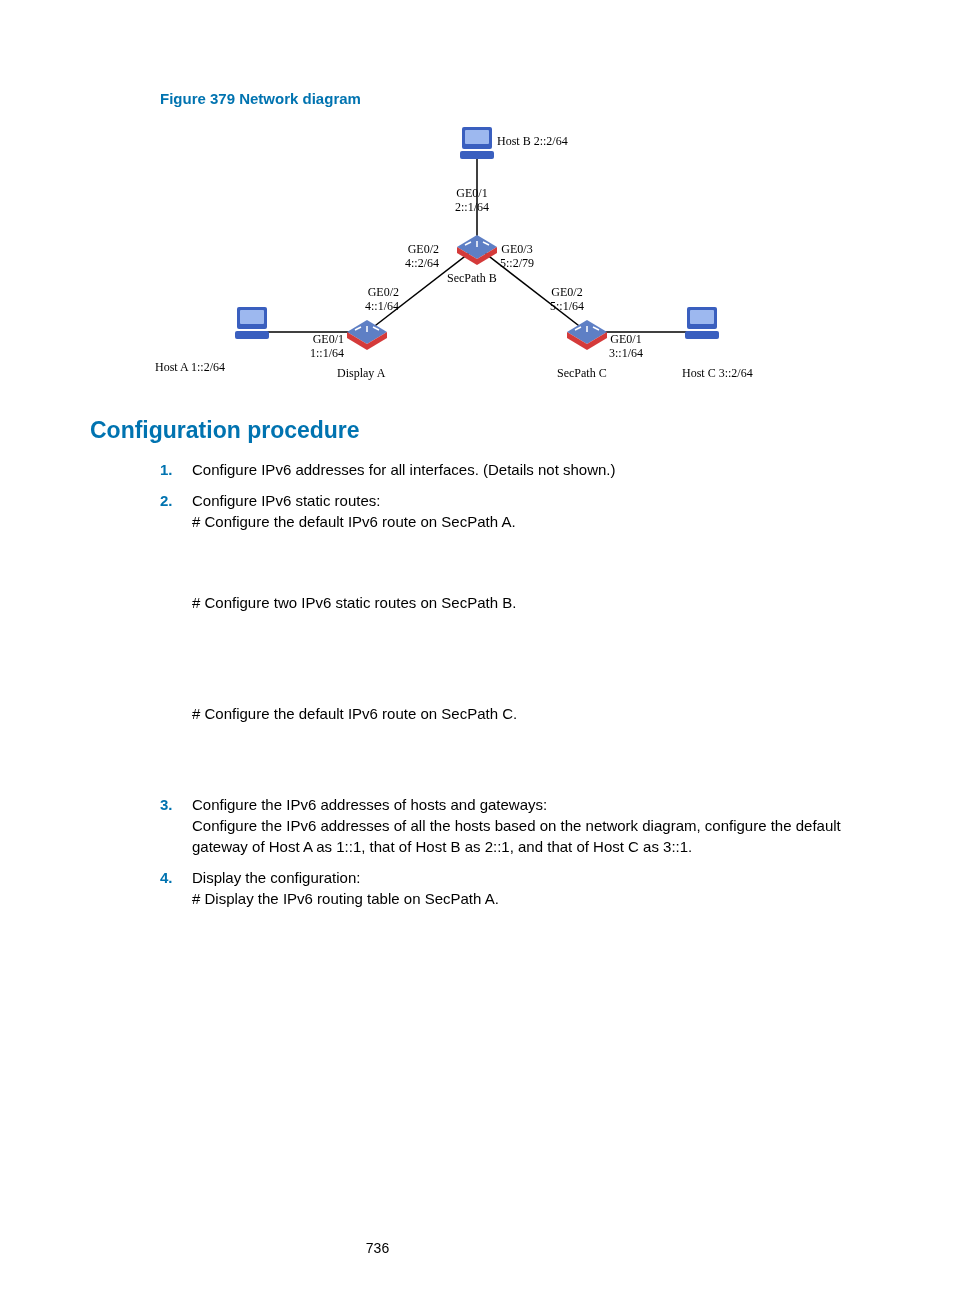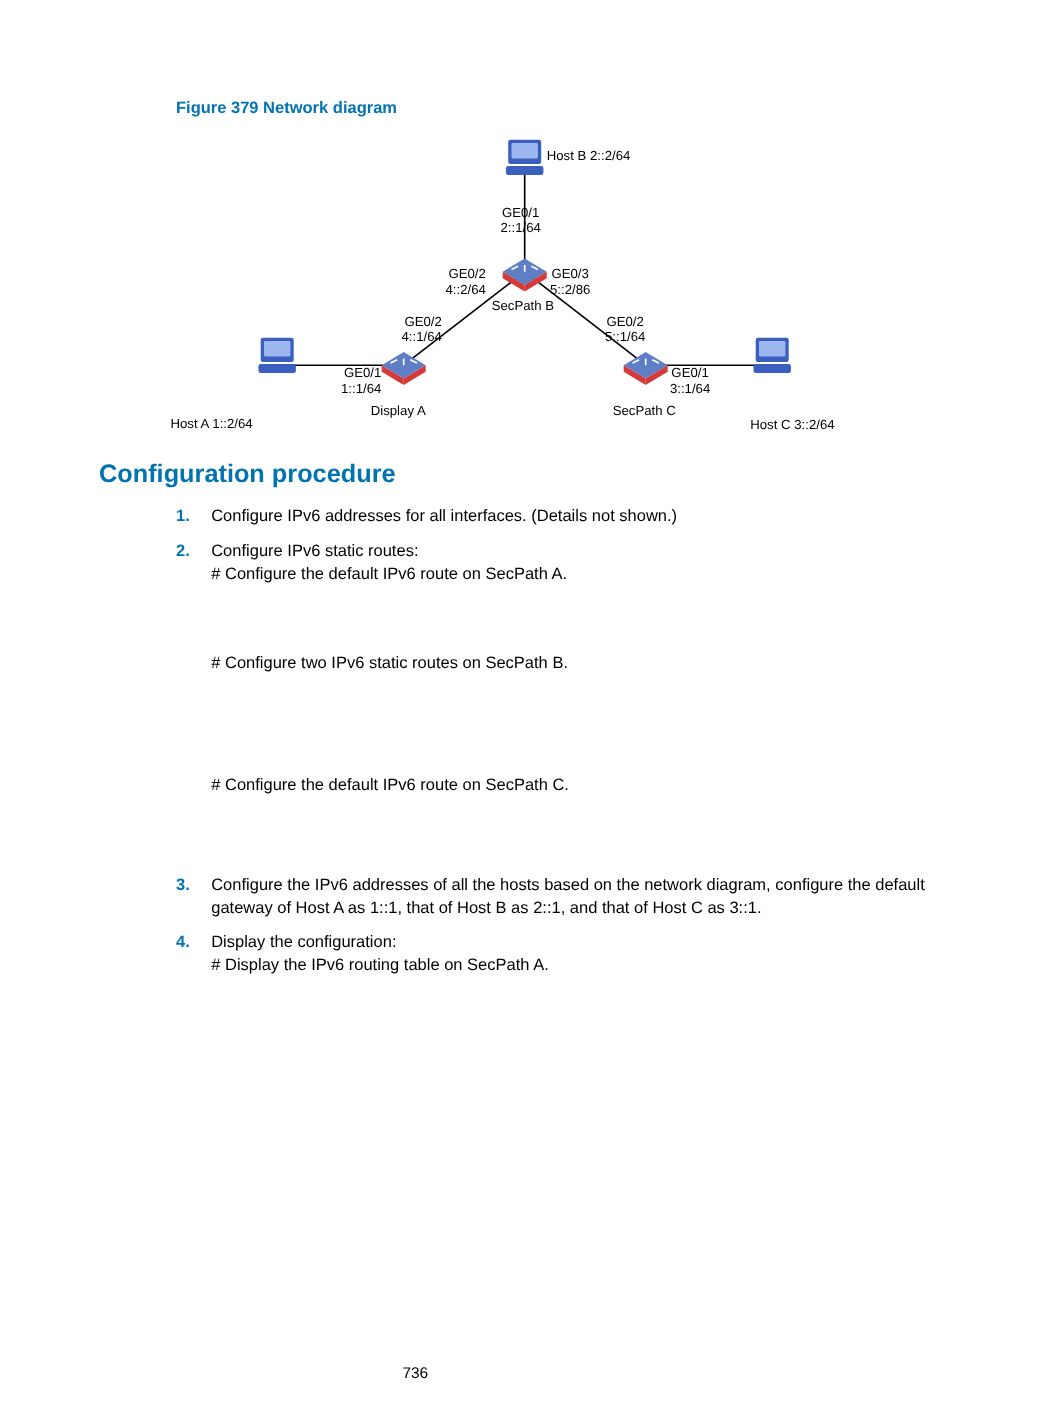--- a/index.html
+++ b/index.html
@@ -39,7 +39,7 @@
     color: #000;
   }
   .diagram svg { position: absolute; top: 0; left: 0; }
-  .dlabel { position: absolute; text-align: center; line-height: 1.15; white-space: nowrap; }
+  .dlabel { position: absolute; text-align: center; line-height: 1.15; white-space: nowrap; font-family: Liberation Serif, serif; }
   .h2 {
     font-family: Arial, Helvetica, sans-serif;
     font-weight: bold;

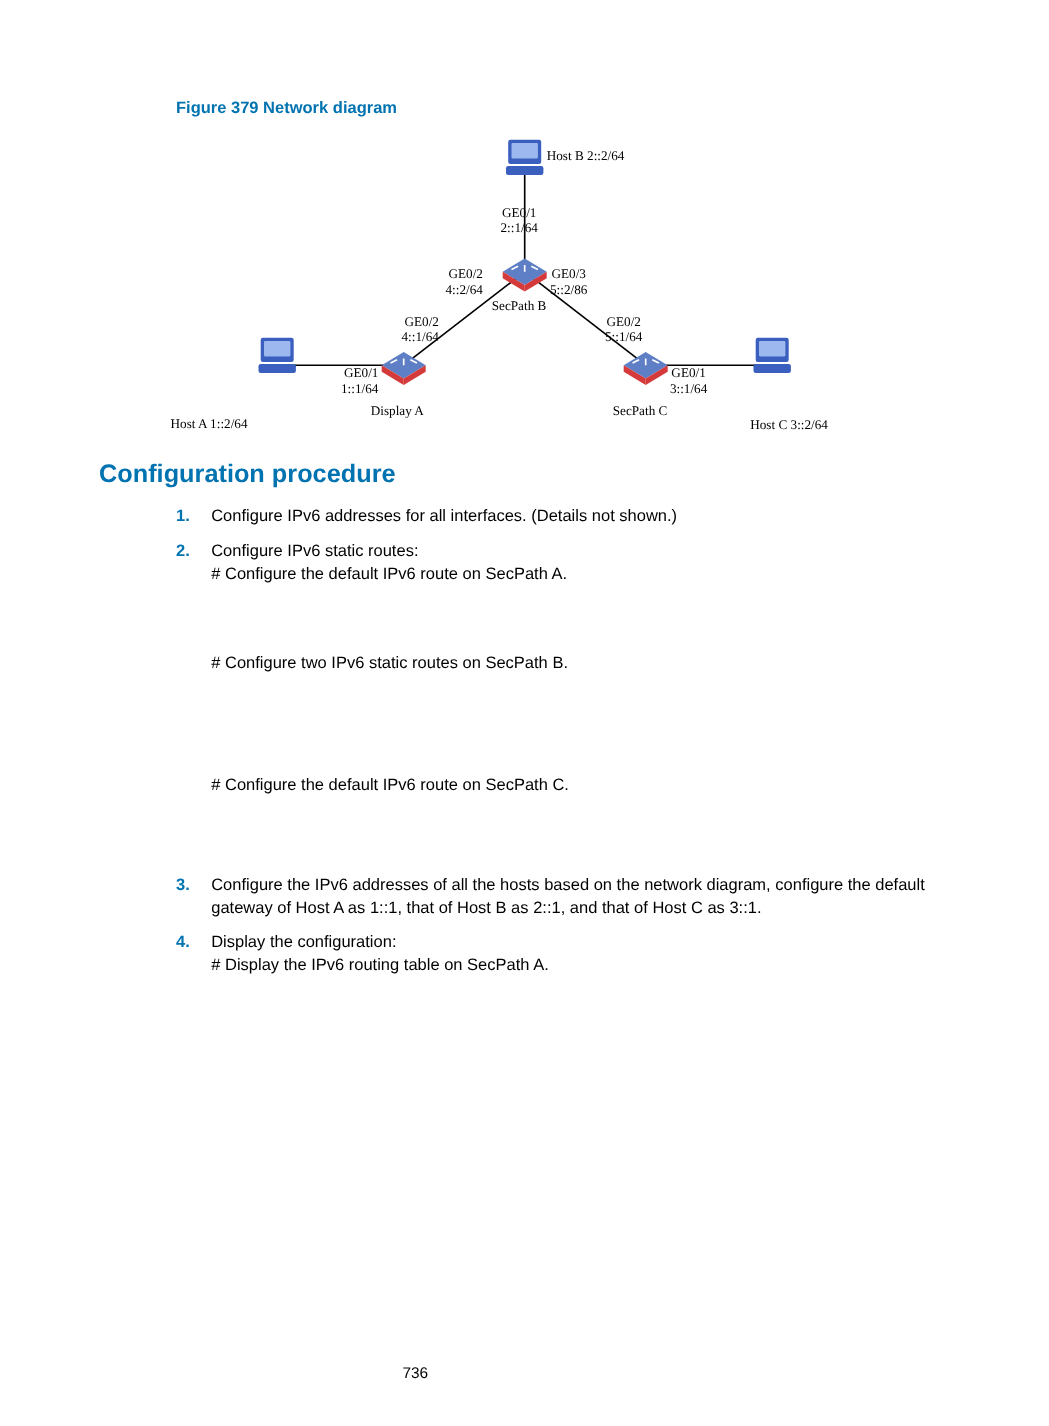--- a/index.html
+++ b/index.html
@@ -148,7 +148,7 @@
       <div class="dlabel" style="left:248px; top:126px; text-align:right; white-space:pre;">GE0/2
 4::2/64</div>
       <div class="dlabel" style="left:343px; top:126px; white-space:pre;">GE0/3
-5::2/86</div>
+5::2/79</div>
       <div class="dlabel" style="left:290px; top:155px;">SecPath B</div>
       <div class="dlabel" style="left:208px; top:169px; text-align:right; white-space:pre;">GE0/2
 4::1/64</div>

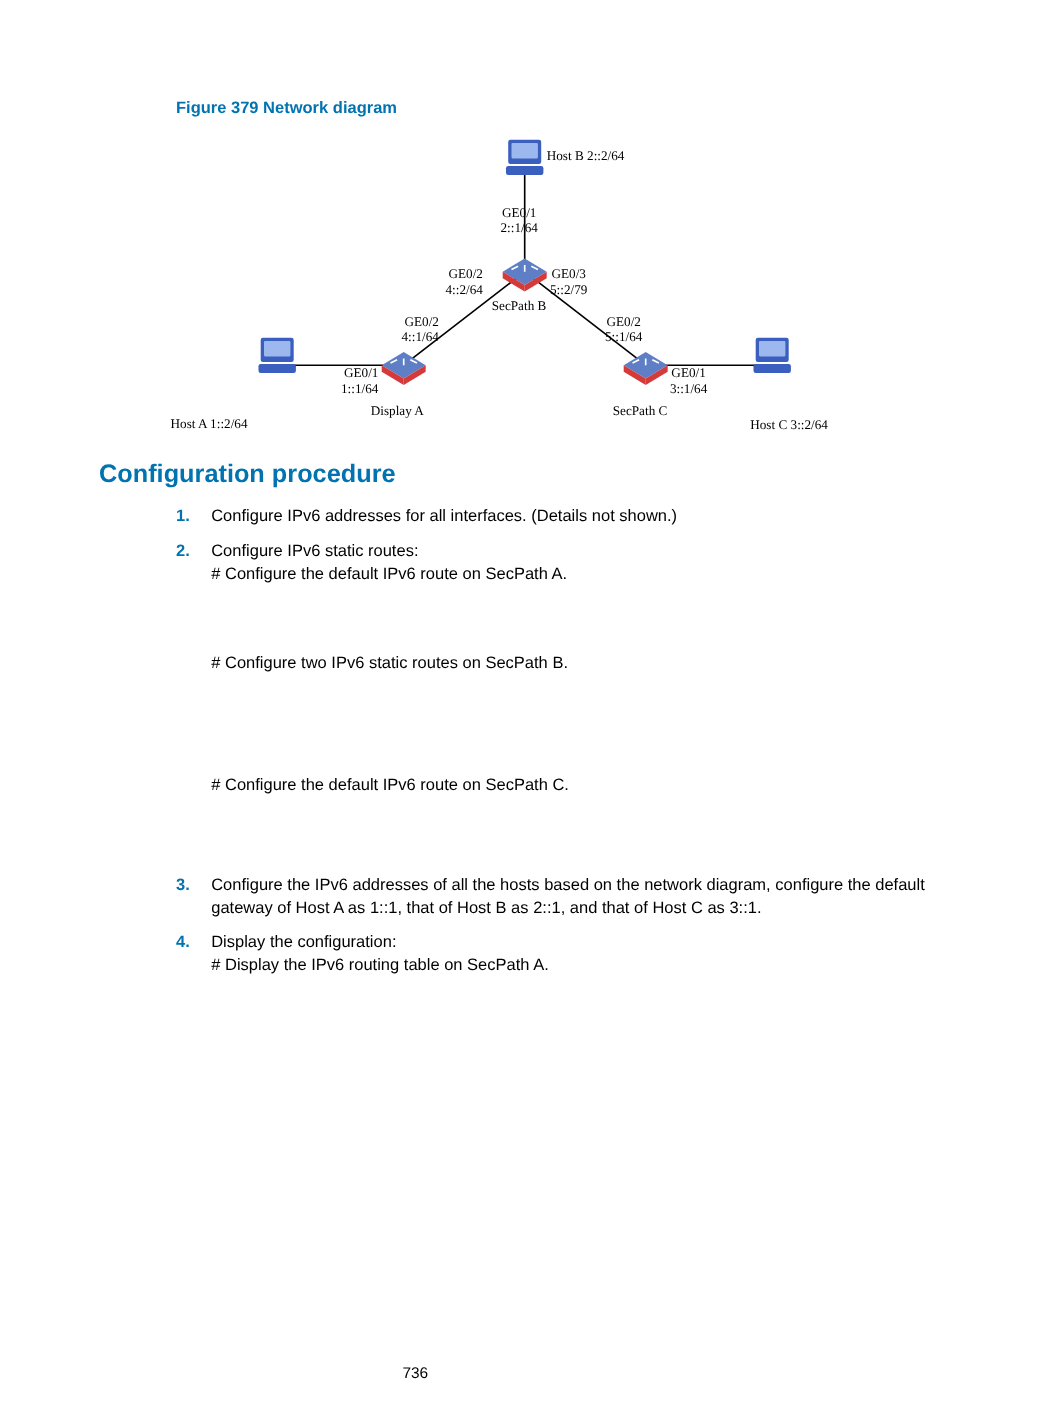--- a/index.html
+++ b/index.html
@@ -158,7 +158,7 @@
 1::1/64</div>
       <div class="dlabel" style="left:452px; top:216px; white-space:pre;">GE0/1
 3::1/64</div>
-      <div class="dlabel" style="left:-2px; top:262px;">Host A 1::2/64</div>
+      <div class="dlabel" style="left:-2px; top:244px;">Host A 1::2/64</div>
       <div class="dlabel" style="left:180px; top:250px;">Display A</div>
       <div class="dlabel" style="left:400px; top:250px;">SecPath C</div>
       <div class="dlabel" style="left:525px; top:263px;text-align:center;">Host C 3::2/64</div>

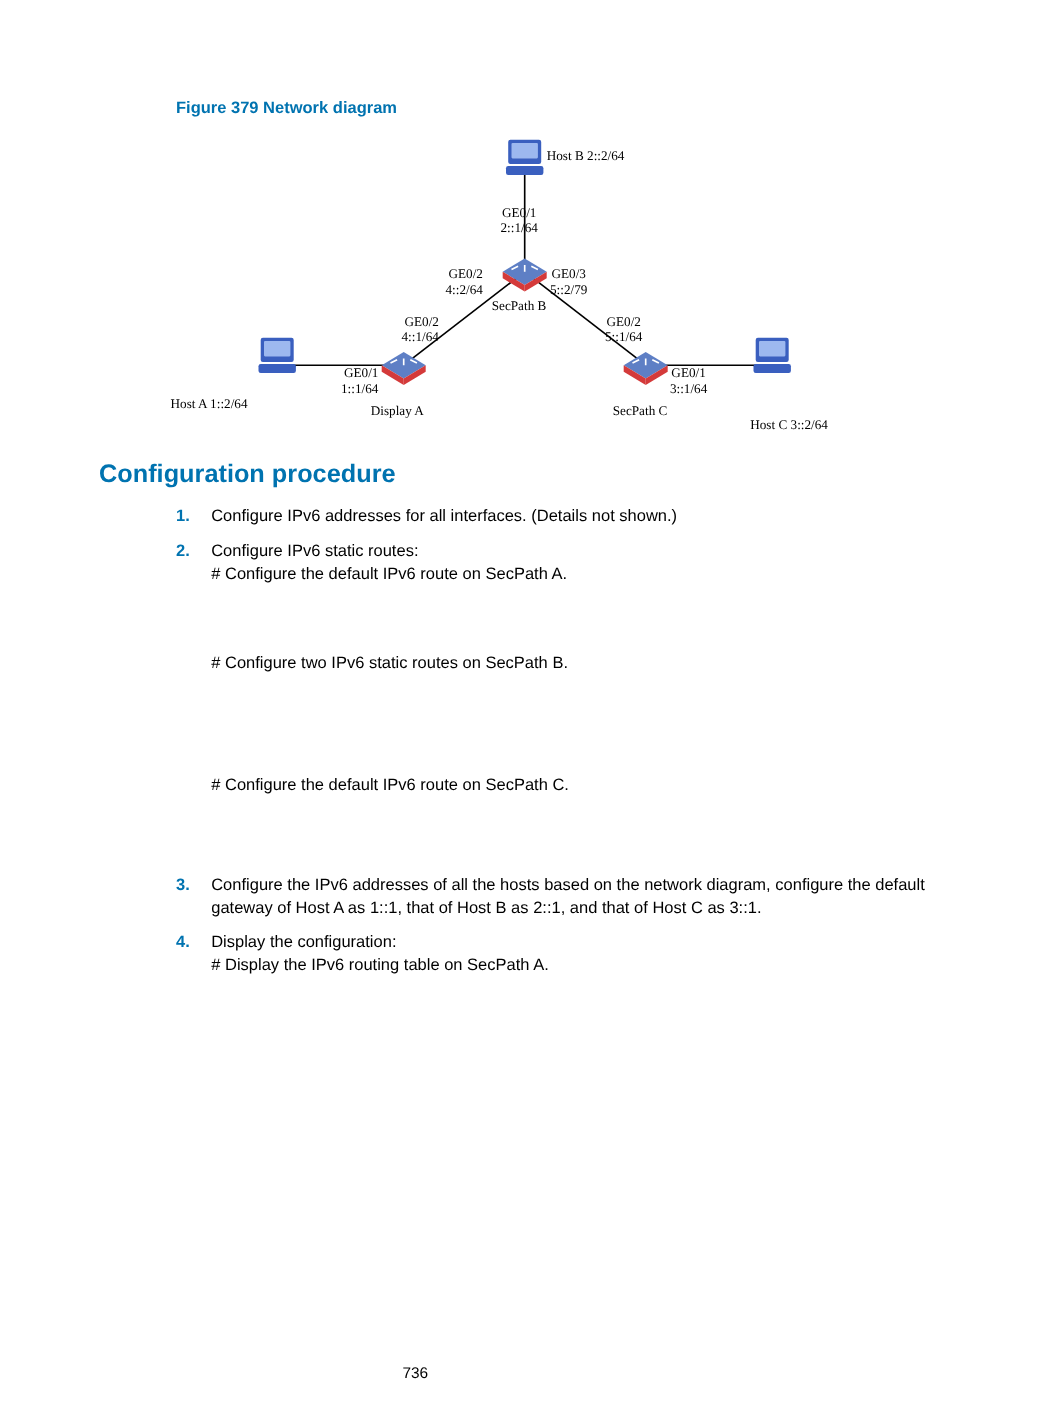--- a/index.html
+++ b/index.html
@@ -161,7 +161,7 @@
       <div class="dlabel" style="left:-2px; top:244px;">Host A 1::2/64</div>
       <div class="dlabel" style="left:180px; top:250px;">Display A</div>
       <div class="dlabel" style="left:400px; top:250px;">SecPath C</div>
-      <div class="dlabel" style="left:525px; top:263px;text-align:center;">Host C 3::2/64</div>
+      <div class="dlabel" style="left:525px; top:250px;text-align:center;">Host C 3::2/64</div>
     </div>
   </div>
 

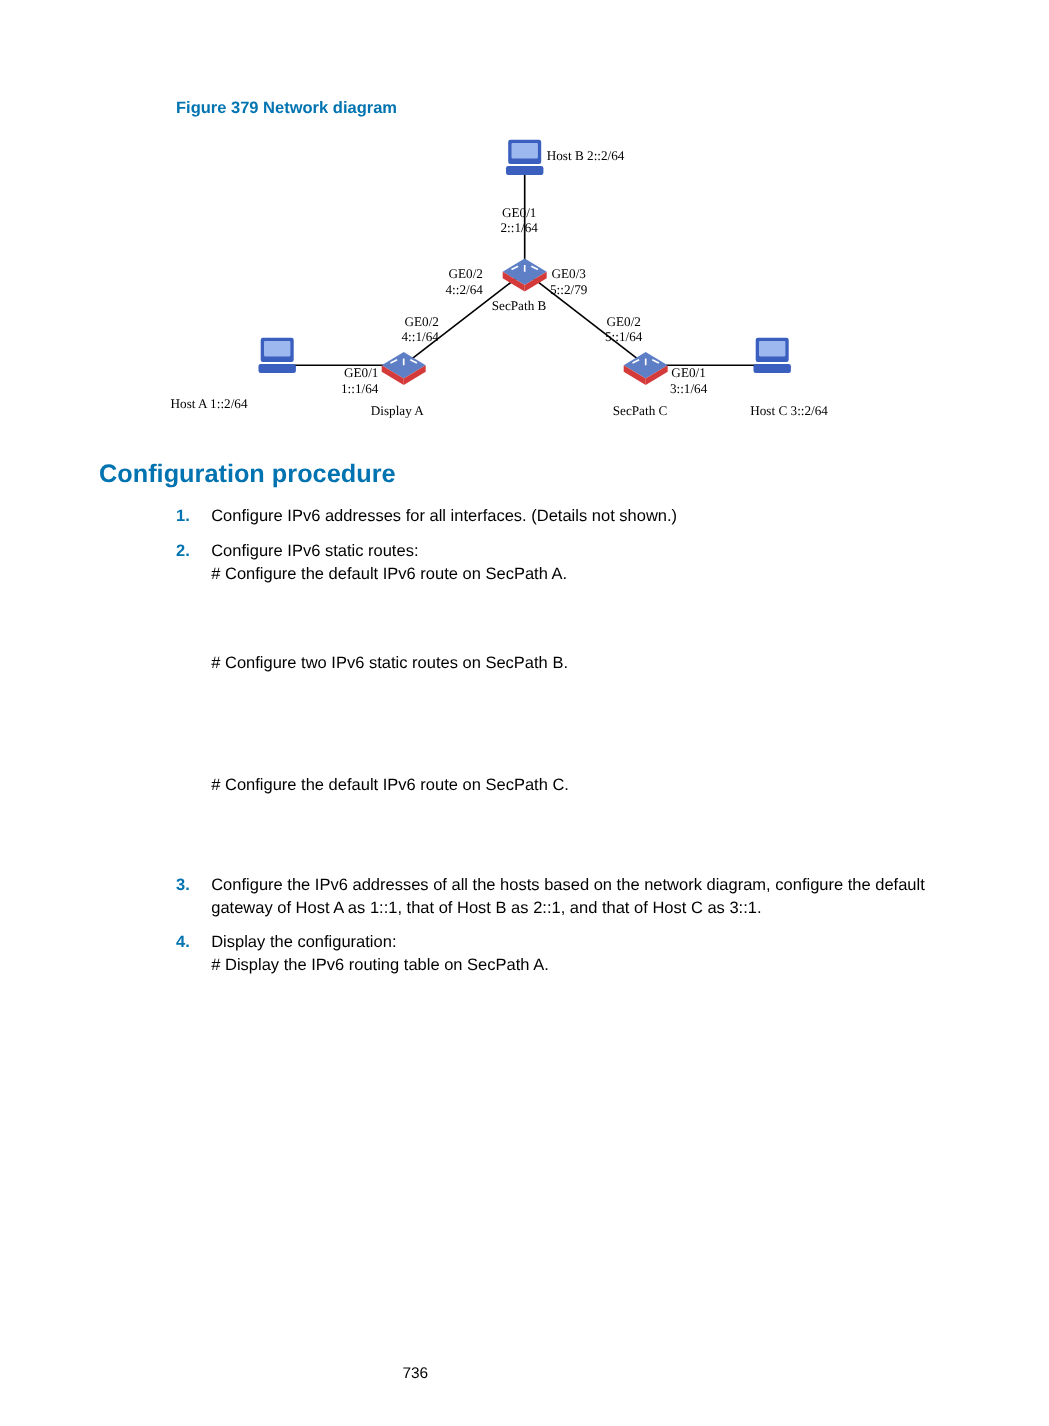--- a/index.html
+++ b/index.html
@@ -184,6 +184,7 @@
     </li>
     <li>
       <span class="num">3.</span>
+      <span>Configure the IPv6 addresses of hosts and gateways:</span>
       <div class="sub">Configure the IPv6 addresses of all the hosts based on the network diagram, configure the default gateway of Host A as 1::1, that of Host B as 2::1, and that of Host C as 3::1.</div>
     </li>
     <li>

